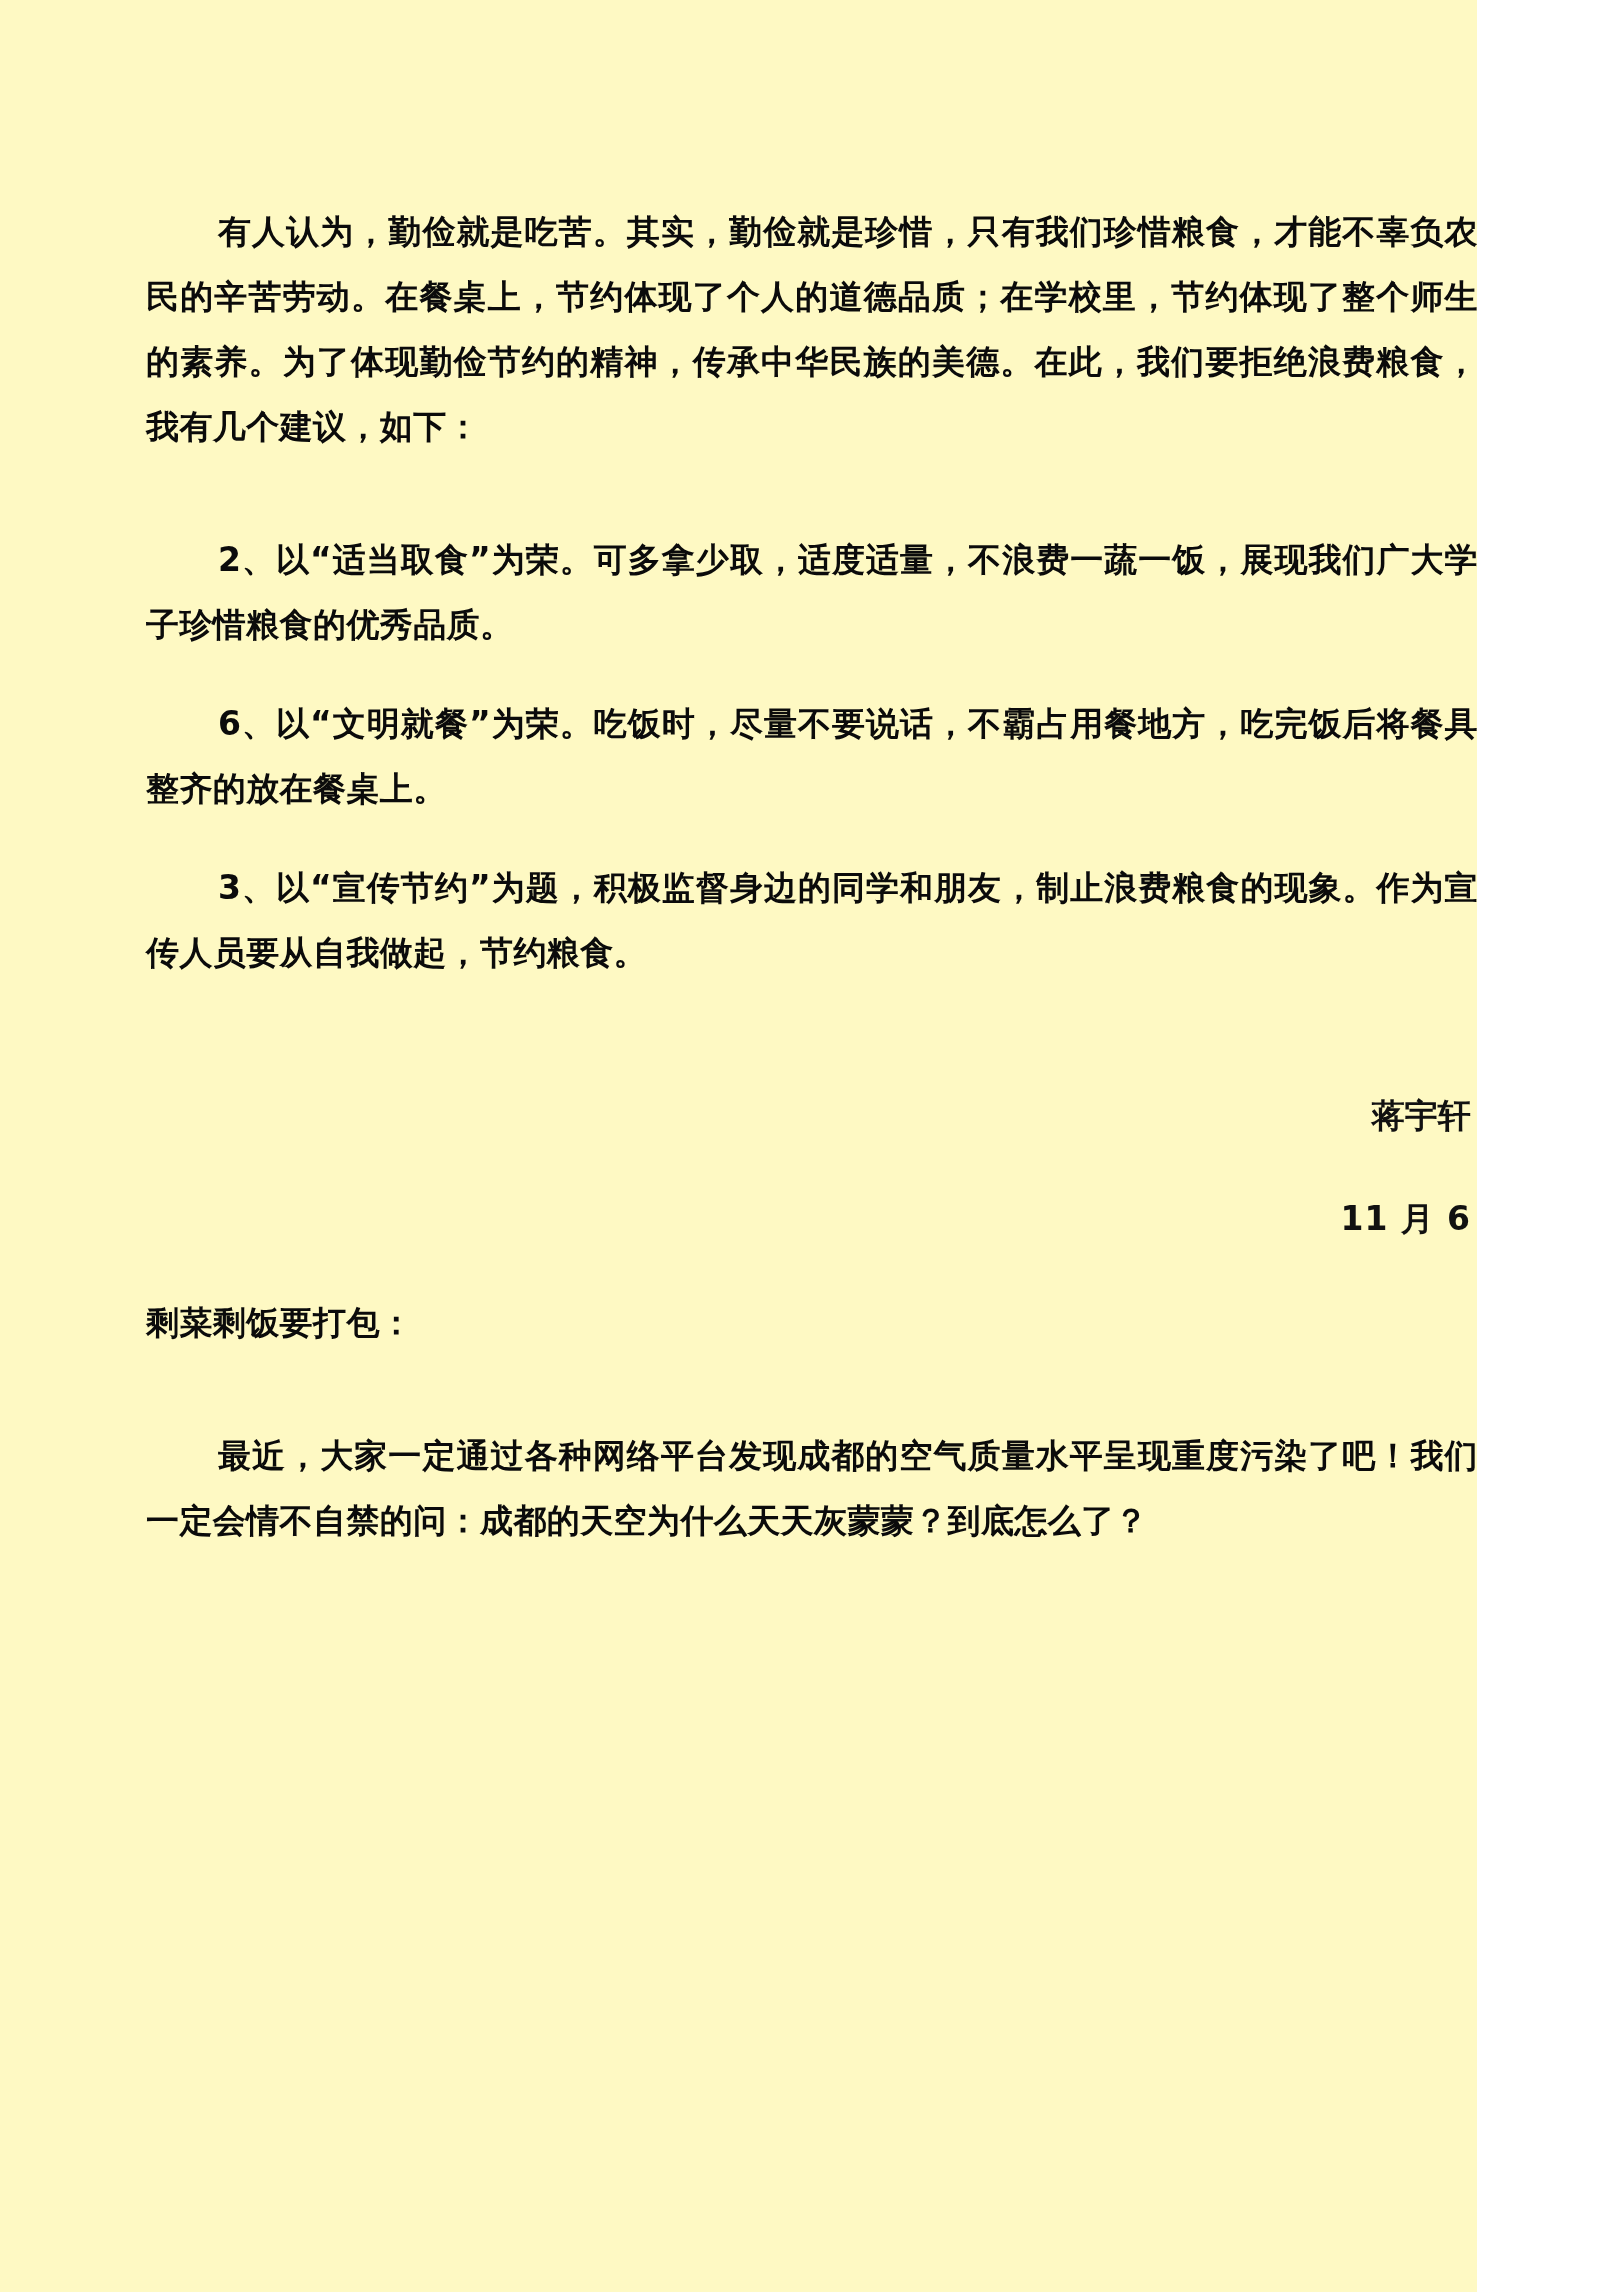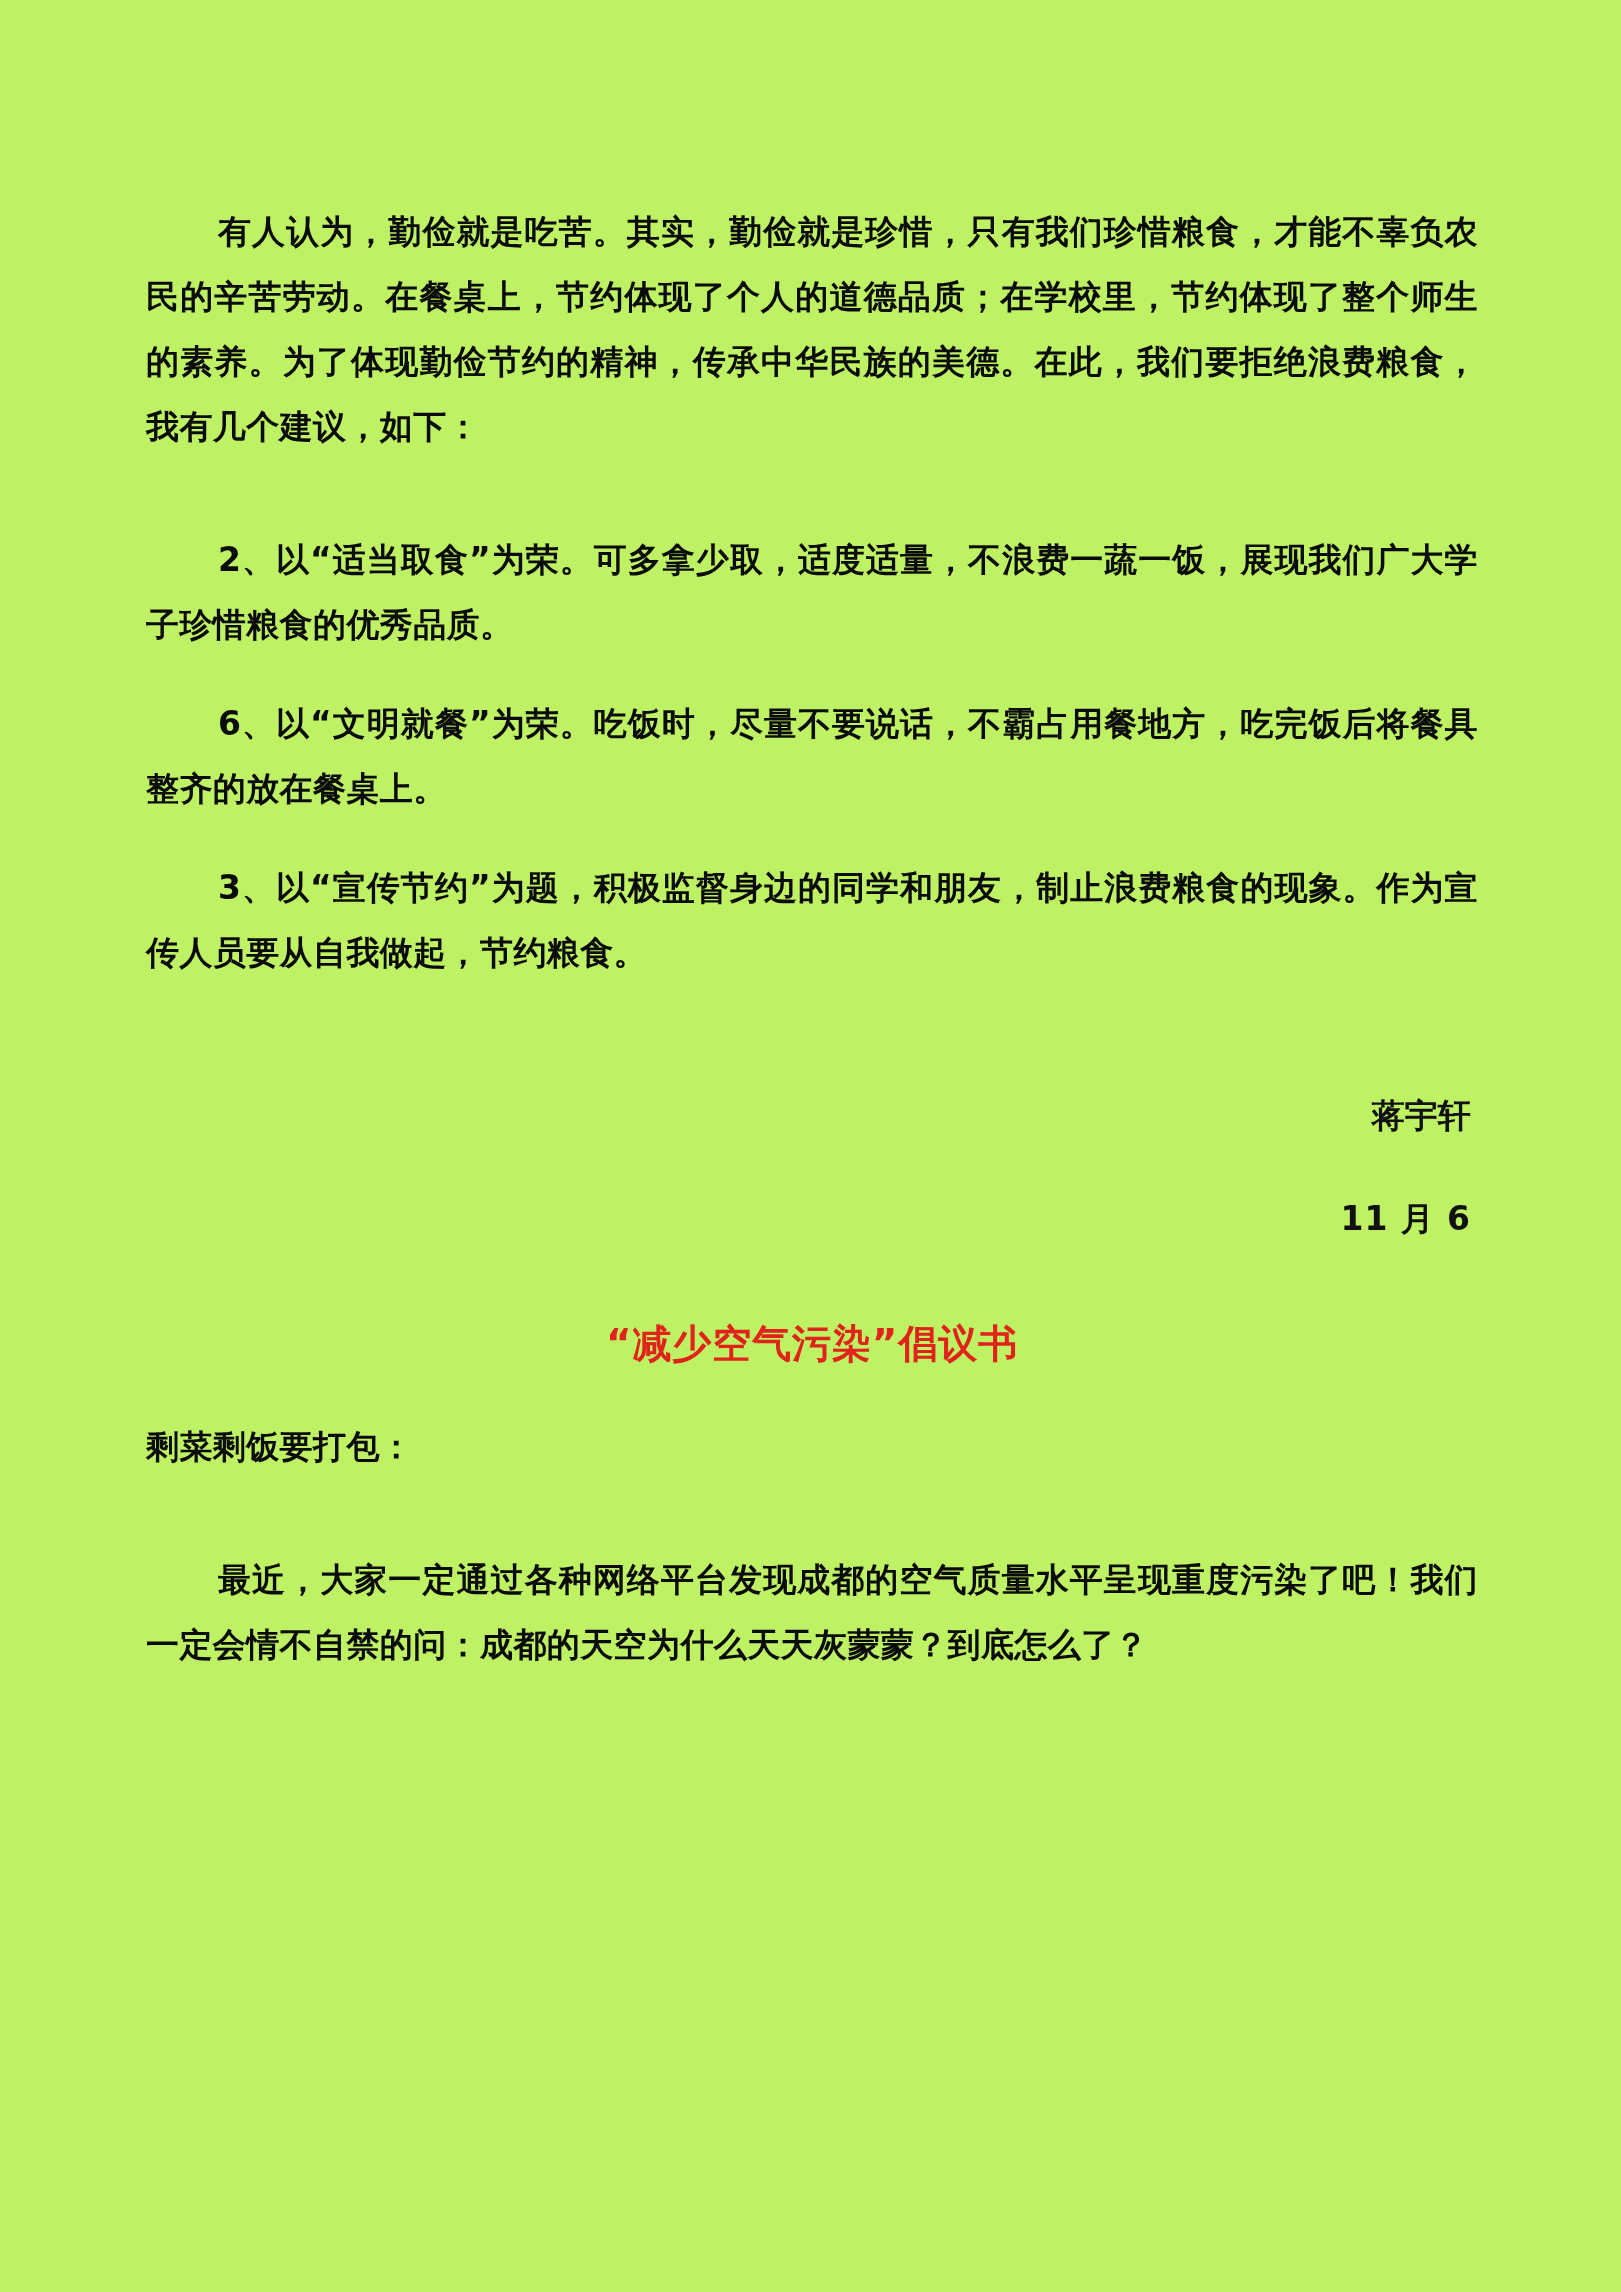--- a/index.html
+++ b/index.html
@@ -12,9 +12,9 @@
   }
   .page {
     position: relative;
-    width: 1621px;
+    width: 1477px;
     height: 2293px;
-    background: #bef264;
+    background: #fef9c3;
     box-sizing: border-box;
     overflow: hidden;
   }

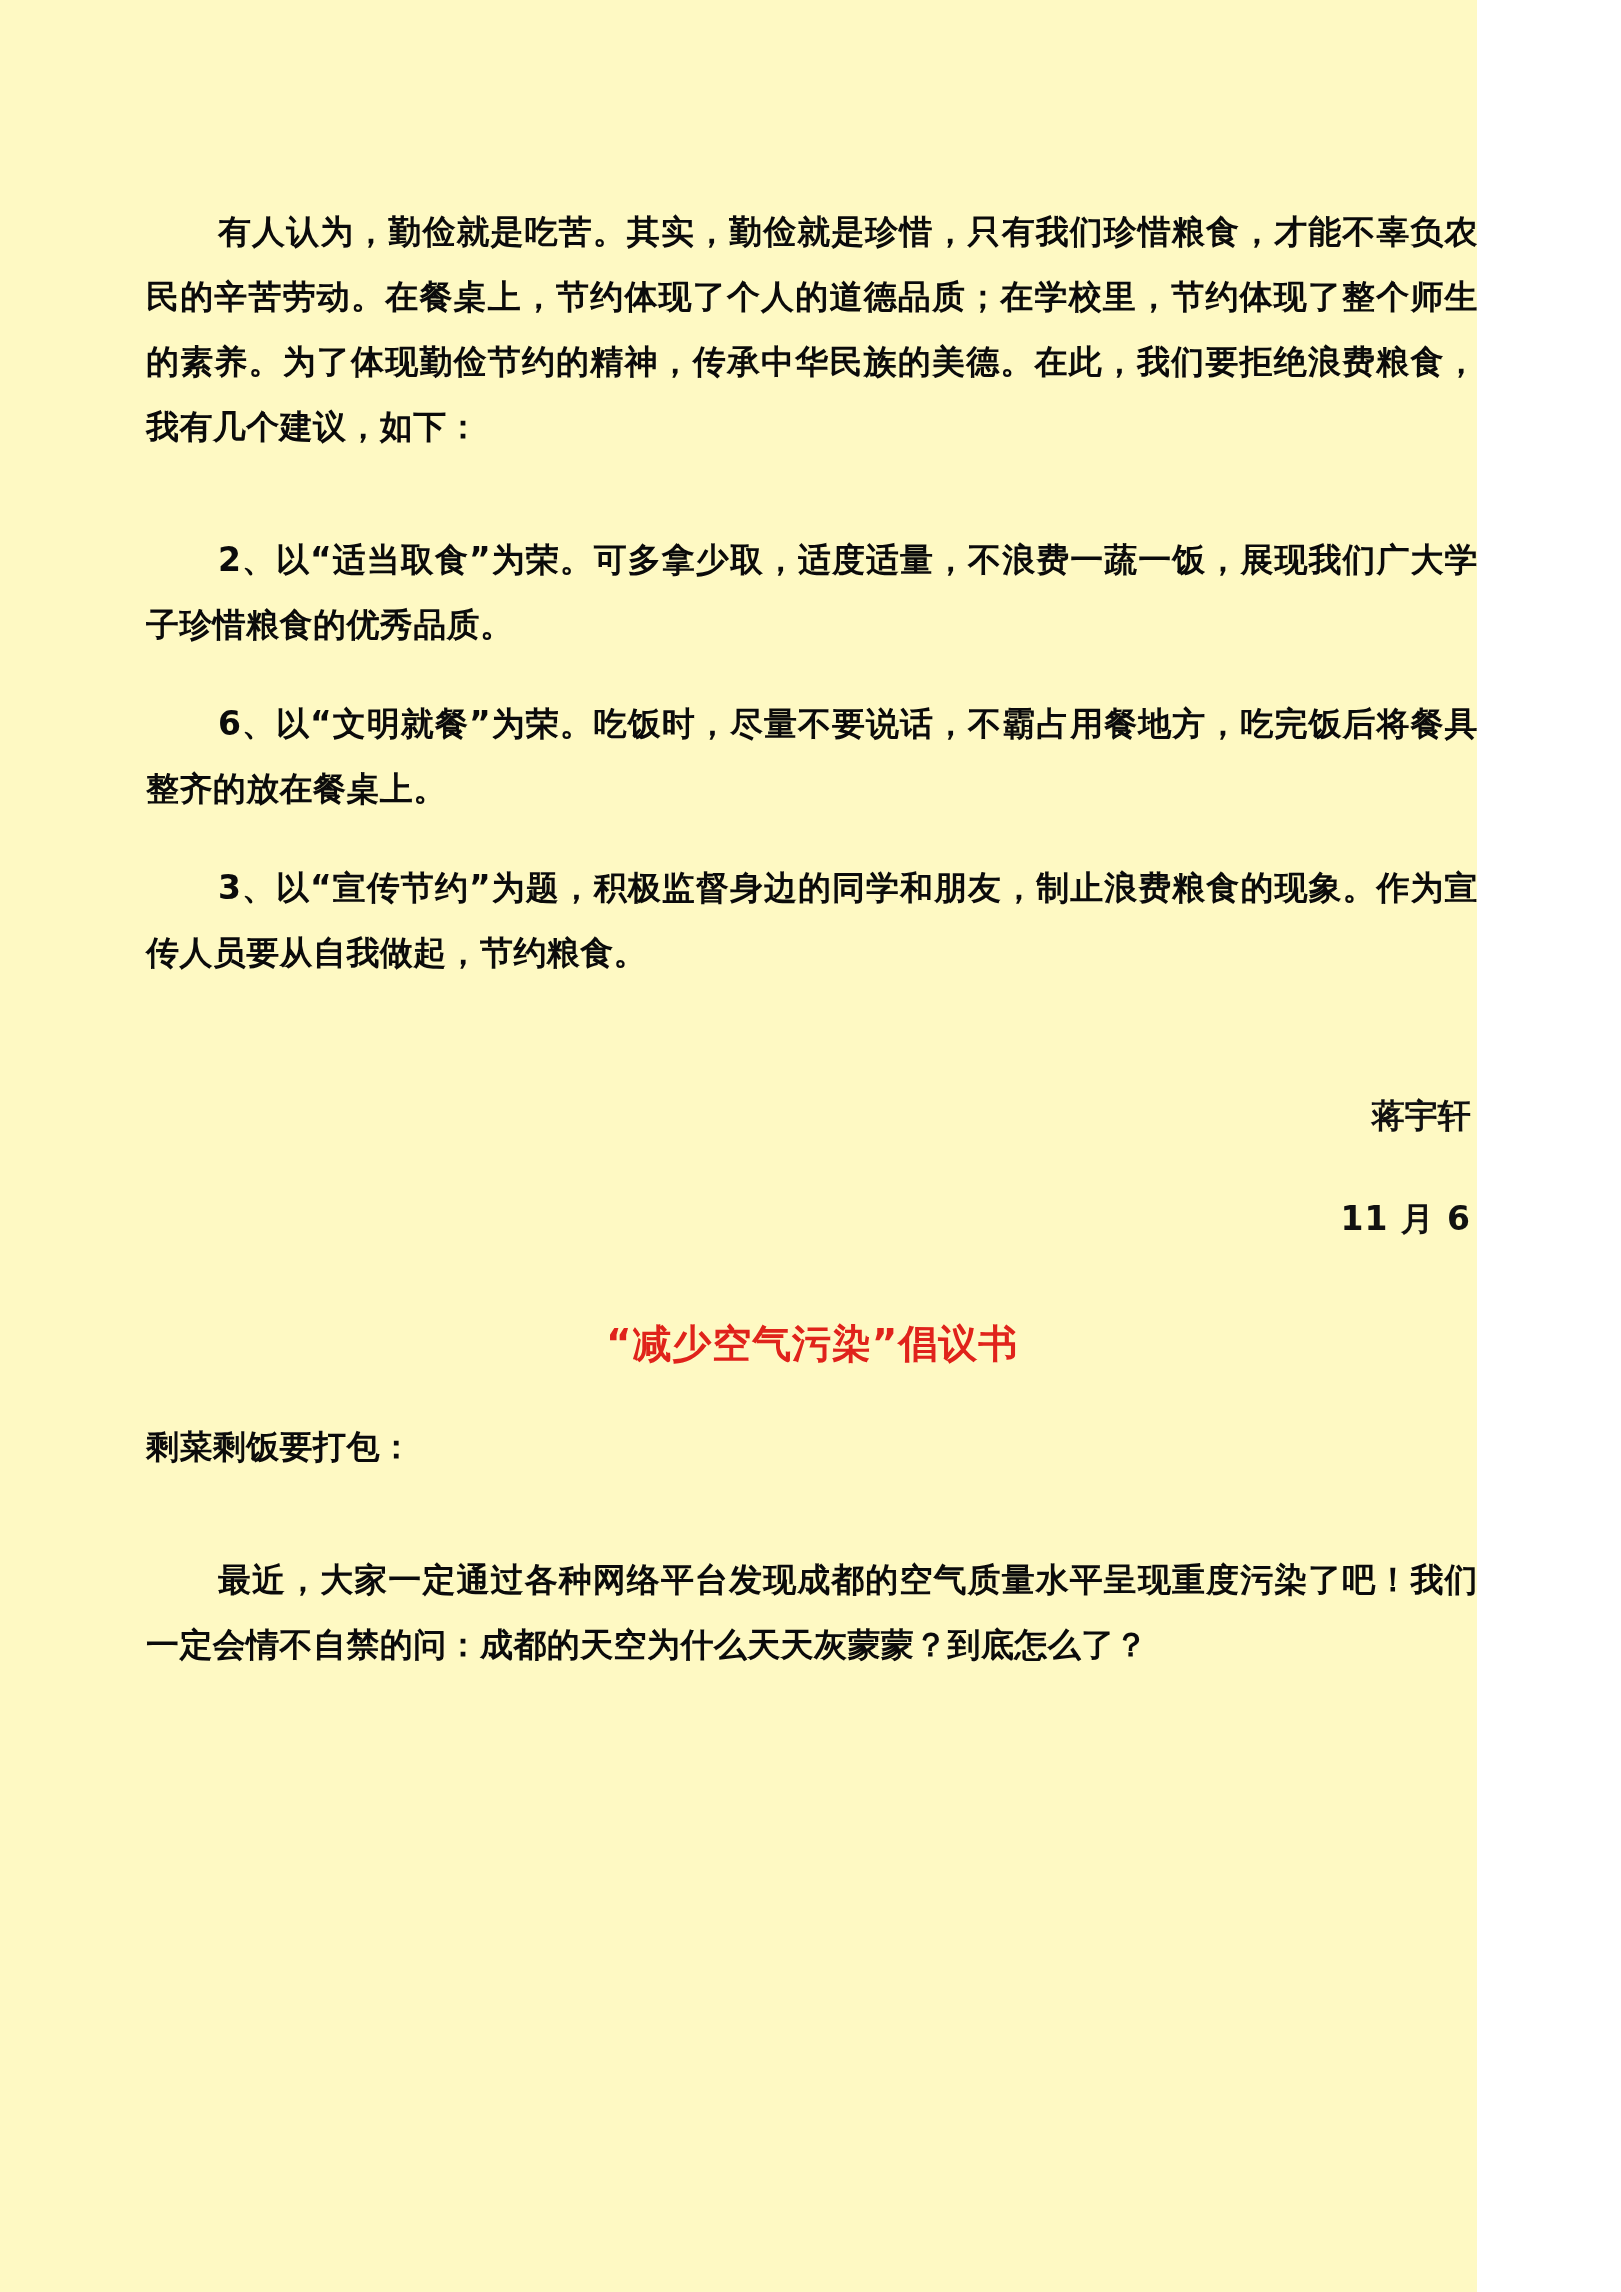--- a/index.html
+++ b/index.html
@@ -112,7 +112,6 @@
 
     <div>
 
-      <div class="headline">“减少空气污染”倡议书</div>
 
       <div class="gap-headline"></div>
 

